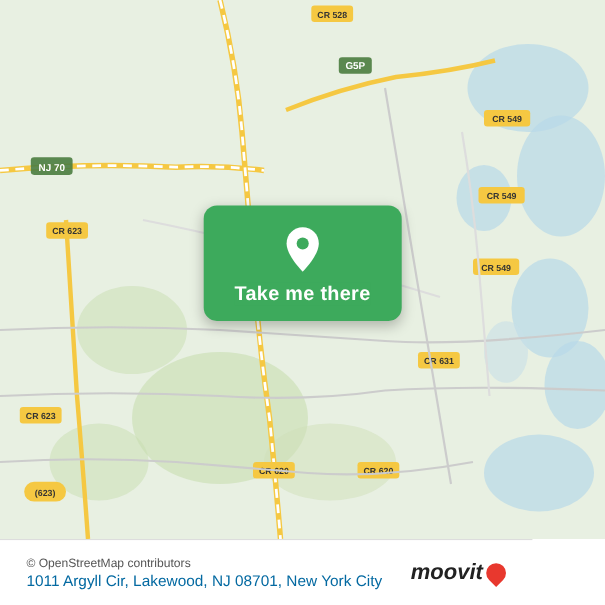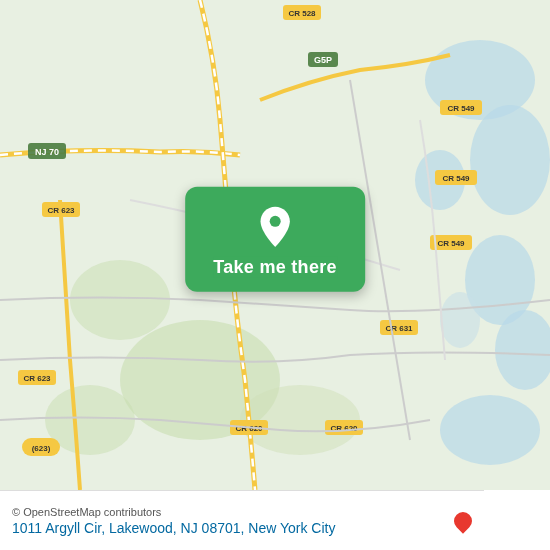--- a/index.html
+++ b/index.html
@@ -72,7 +72,7 @@
       background-color: white;
       display: flex;
       align-items: center;
-      padding: 0 12px;
+      padding: 0 24px;
       border-top: 1px solid #ddd;
       justify-content: space-between;
     }

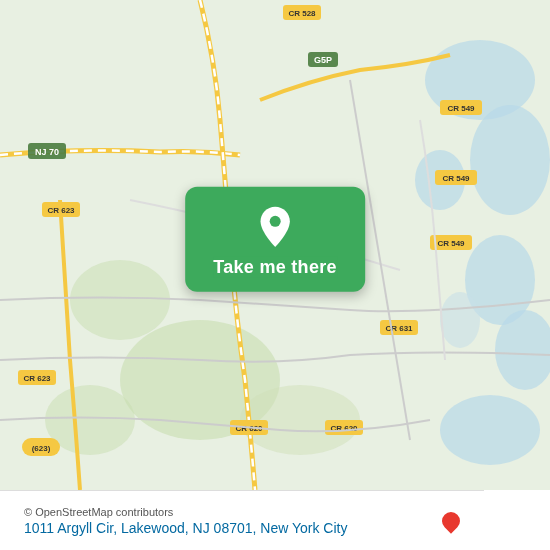--- a/index.html
+++ b/index.html
@@ -207,6 +207,7 @@
     <span id="address-text">1011 Argyll Cir, Lakewood, NJ 08701, New York City</span>
   </div>
   <div id="moovit-logo">
+    <span id="moovit-brand">moovit</span>
     <span id="moovit-dot"></span>
   </div>
 </div>

